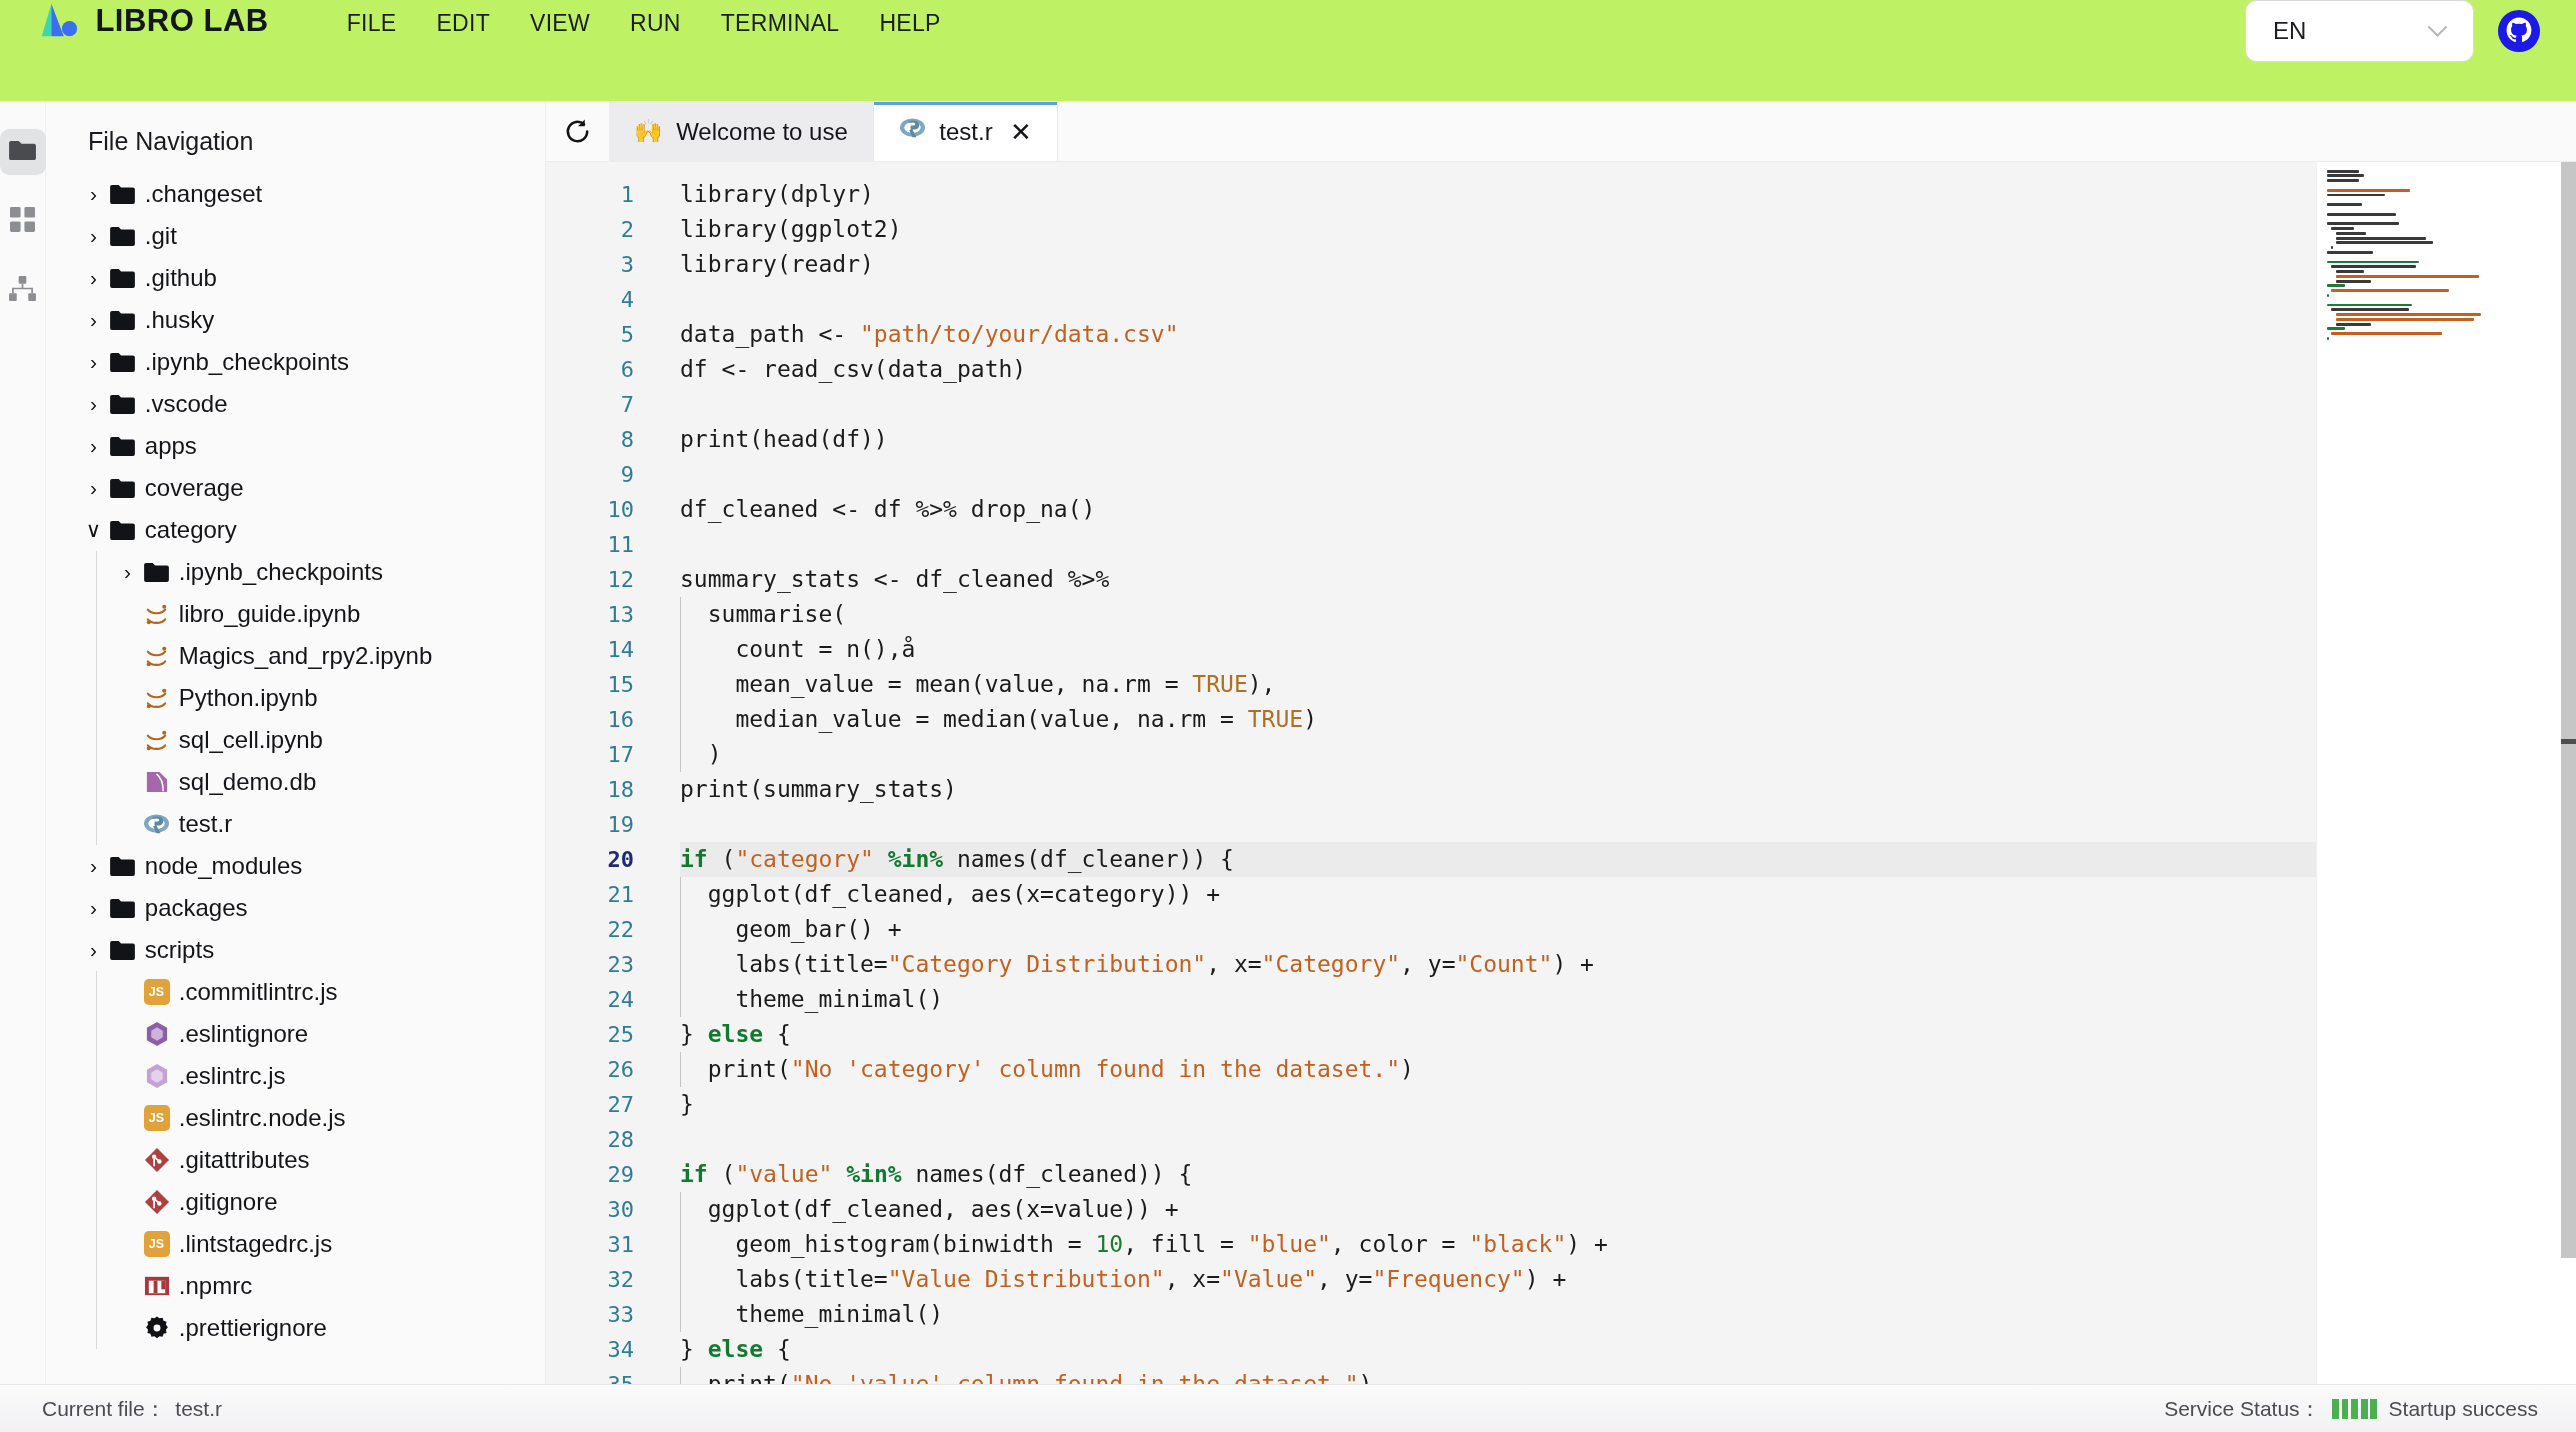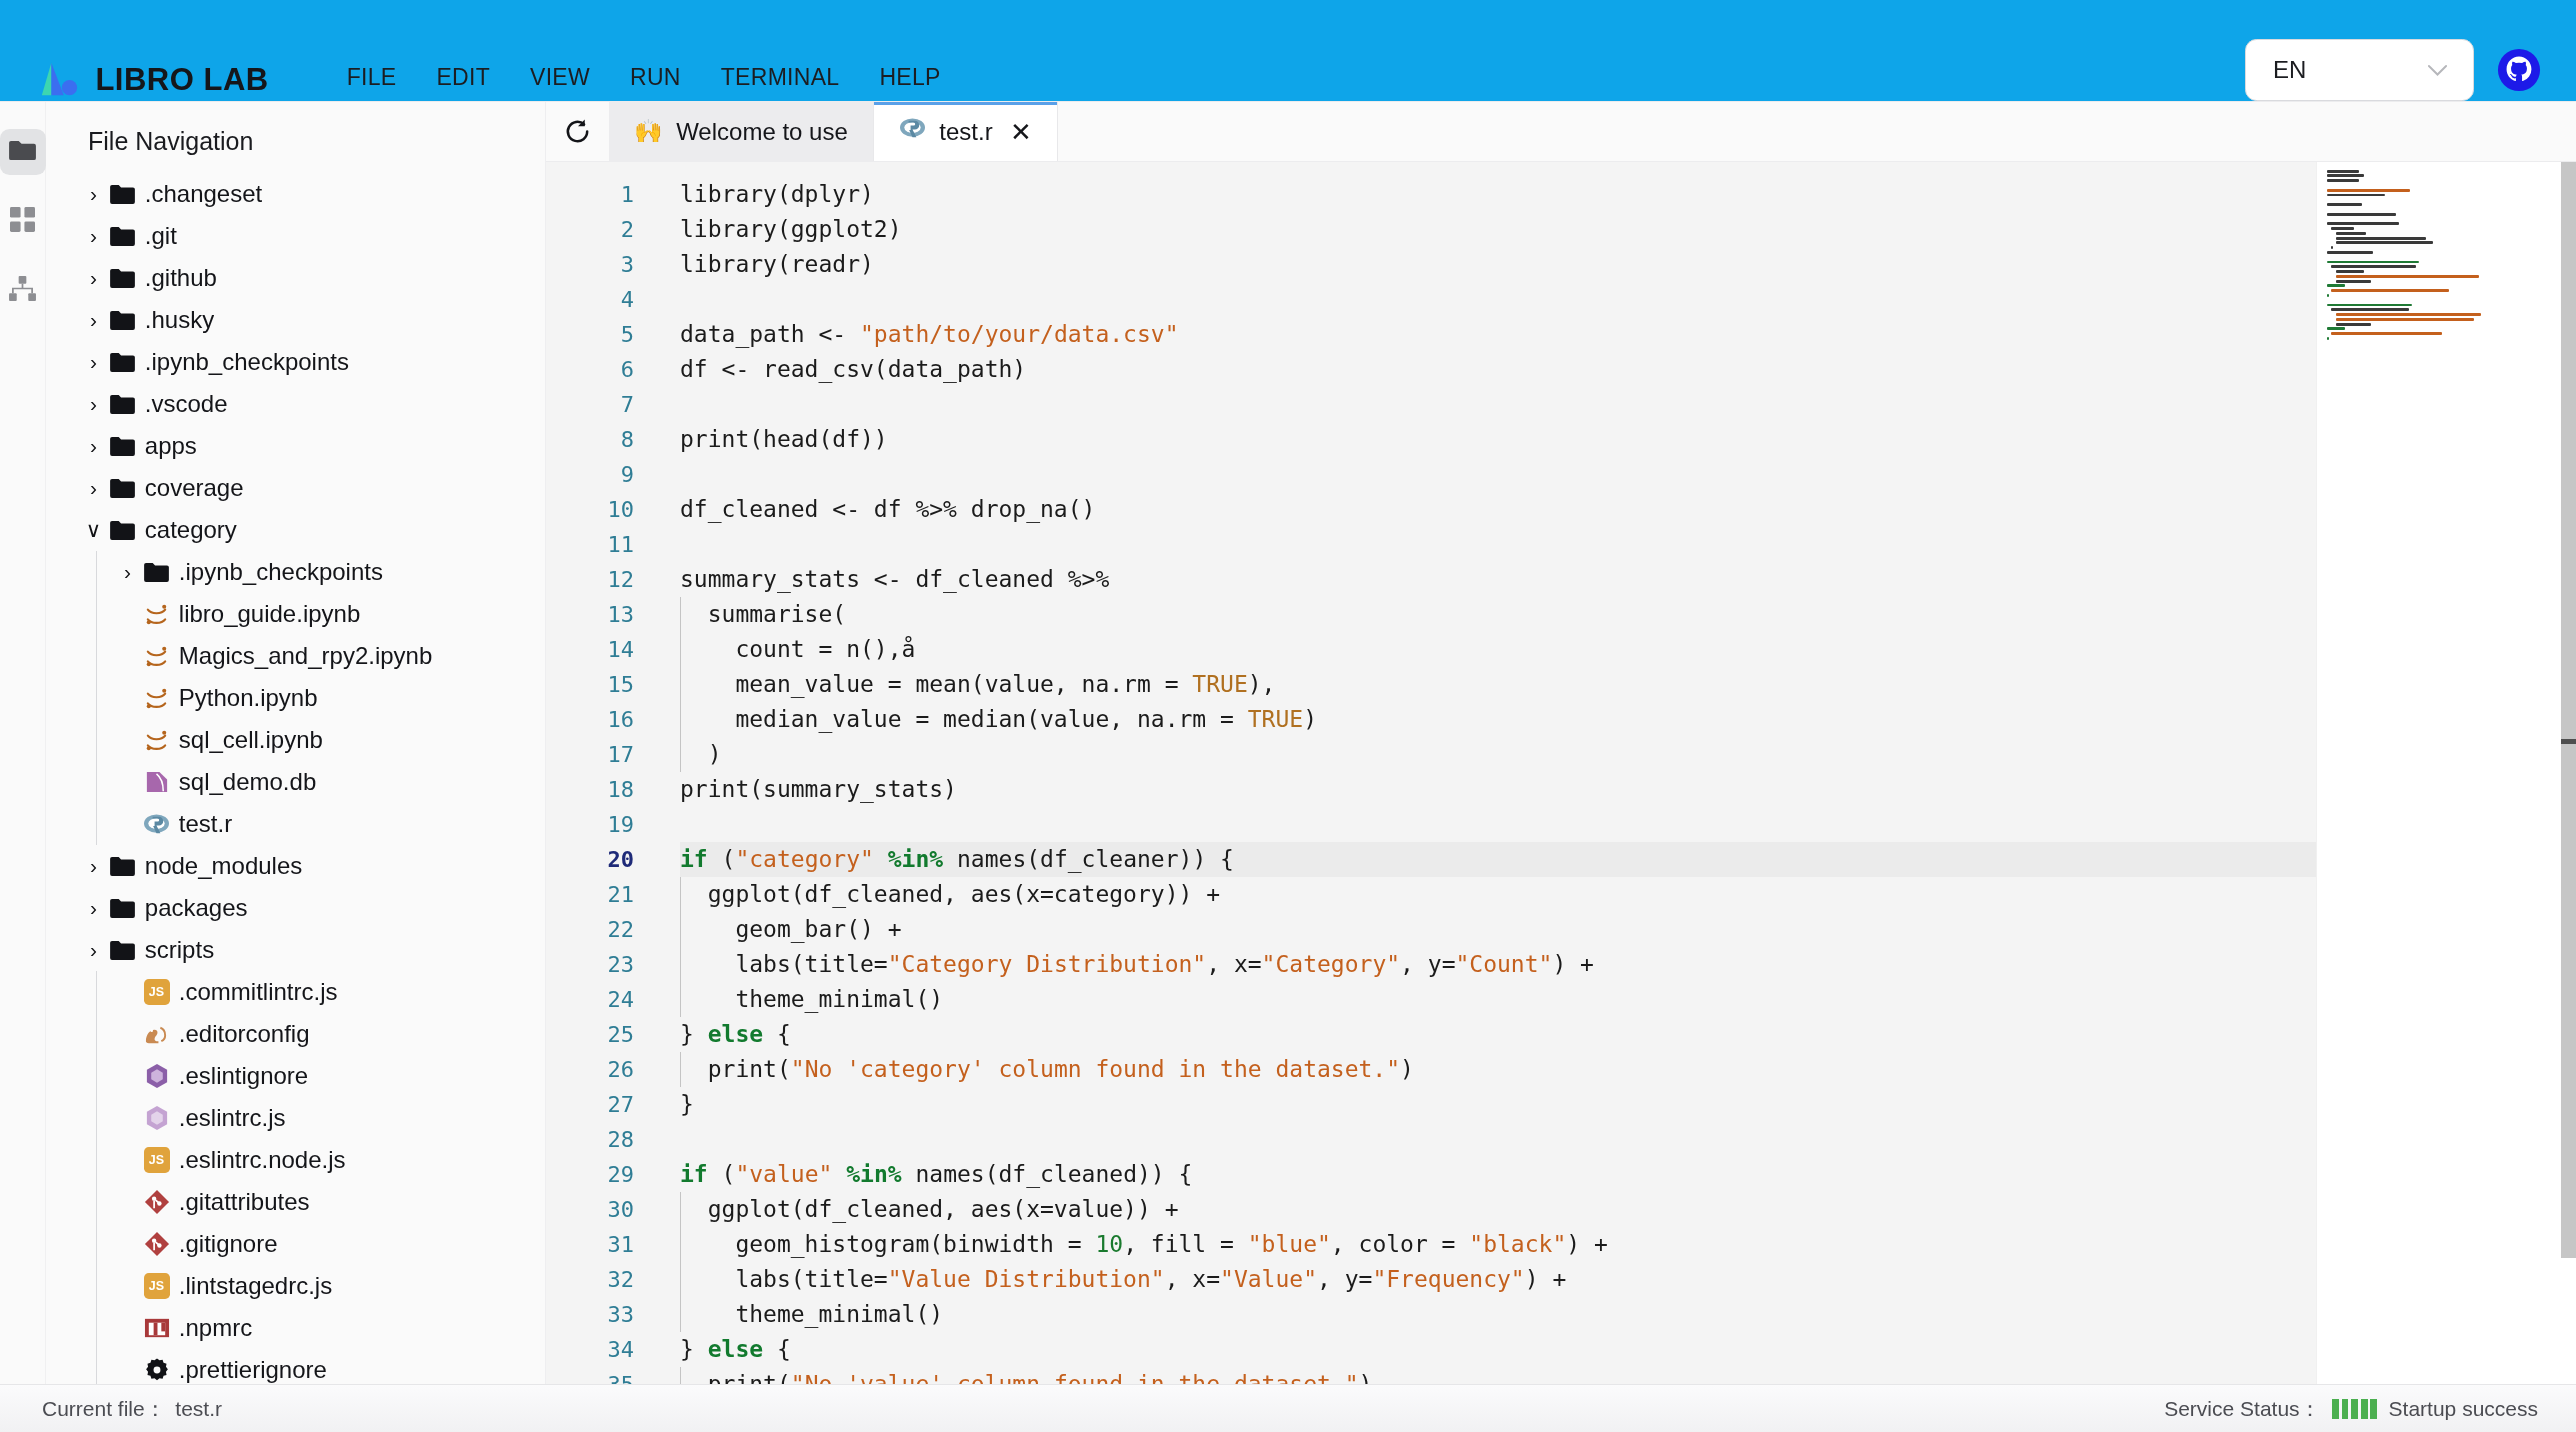--- a/index.html
+++ b/index.html
@@ -14,8 +14,8 @@
   
   .topbar {
     height: 102px; flex: 0 0 102px;
-    background: #0ea5e9;
-    display: flex; align-items: flex-end;
+    background: #bef264;
+    display: flex; align-items: flex-start;
     padding: 0 35px 0 38px;
     border-bottom: 1px solid #ececee;
   }

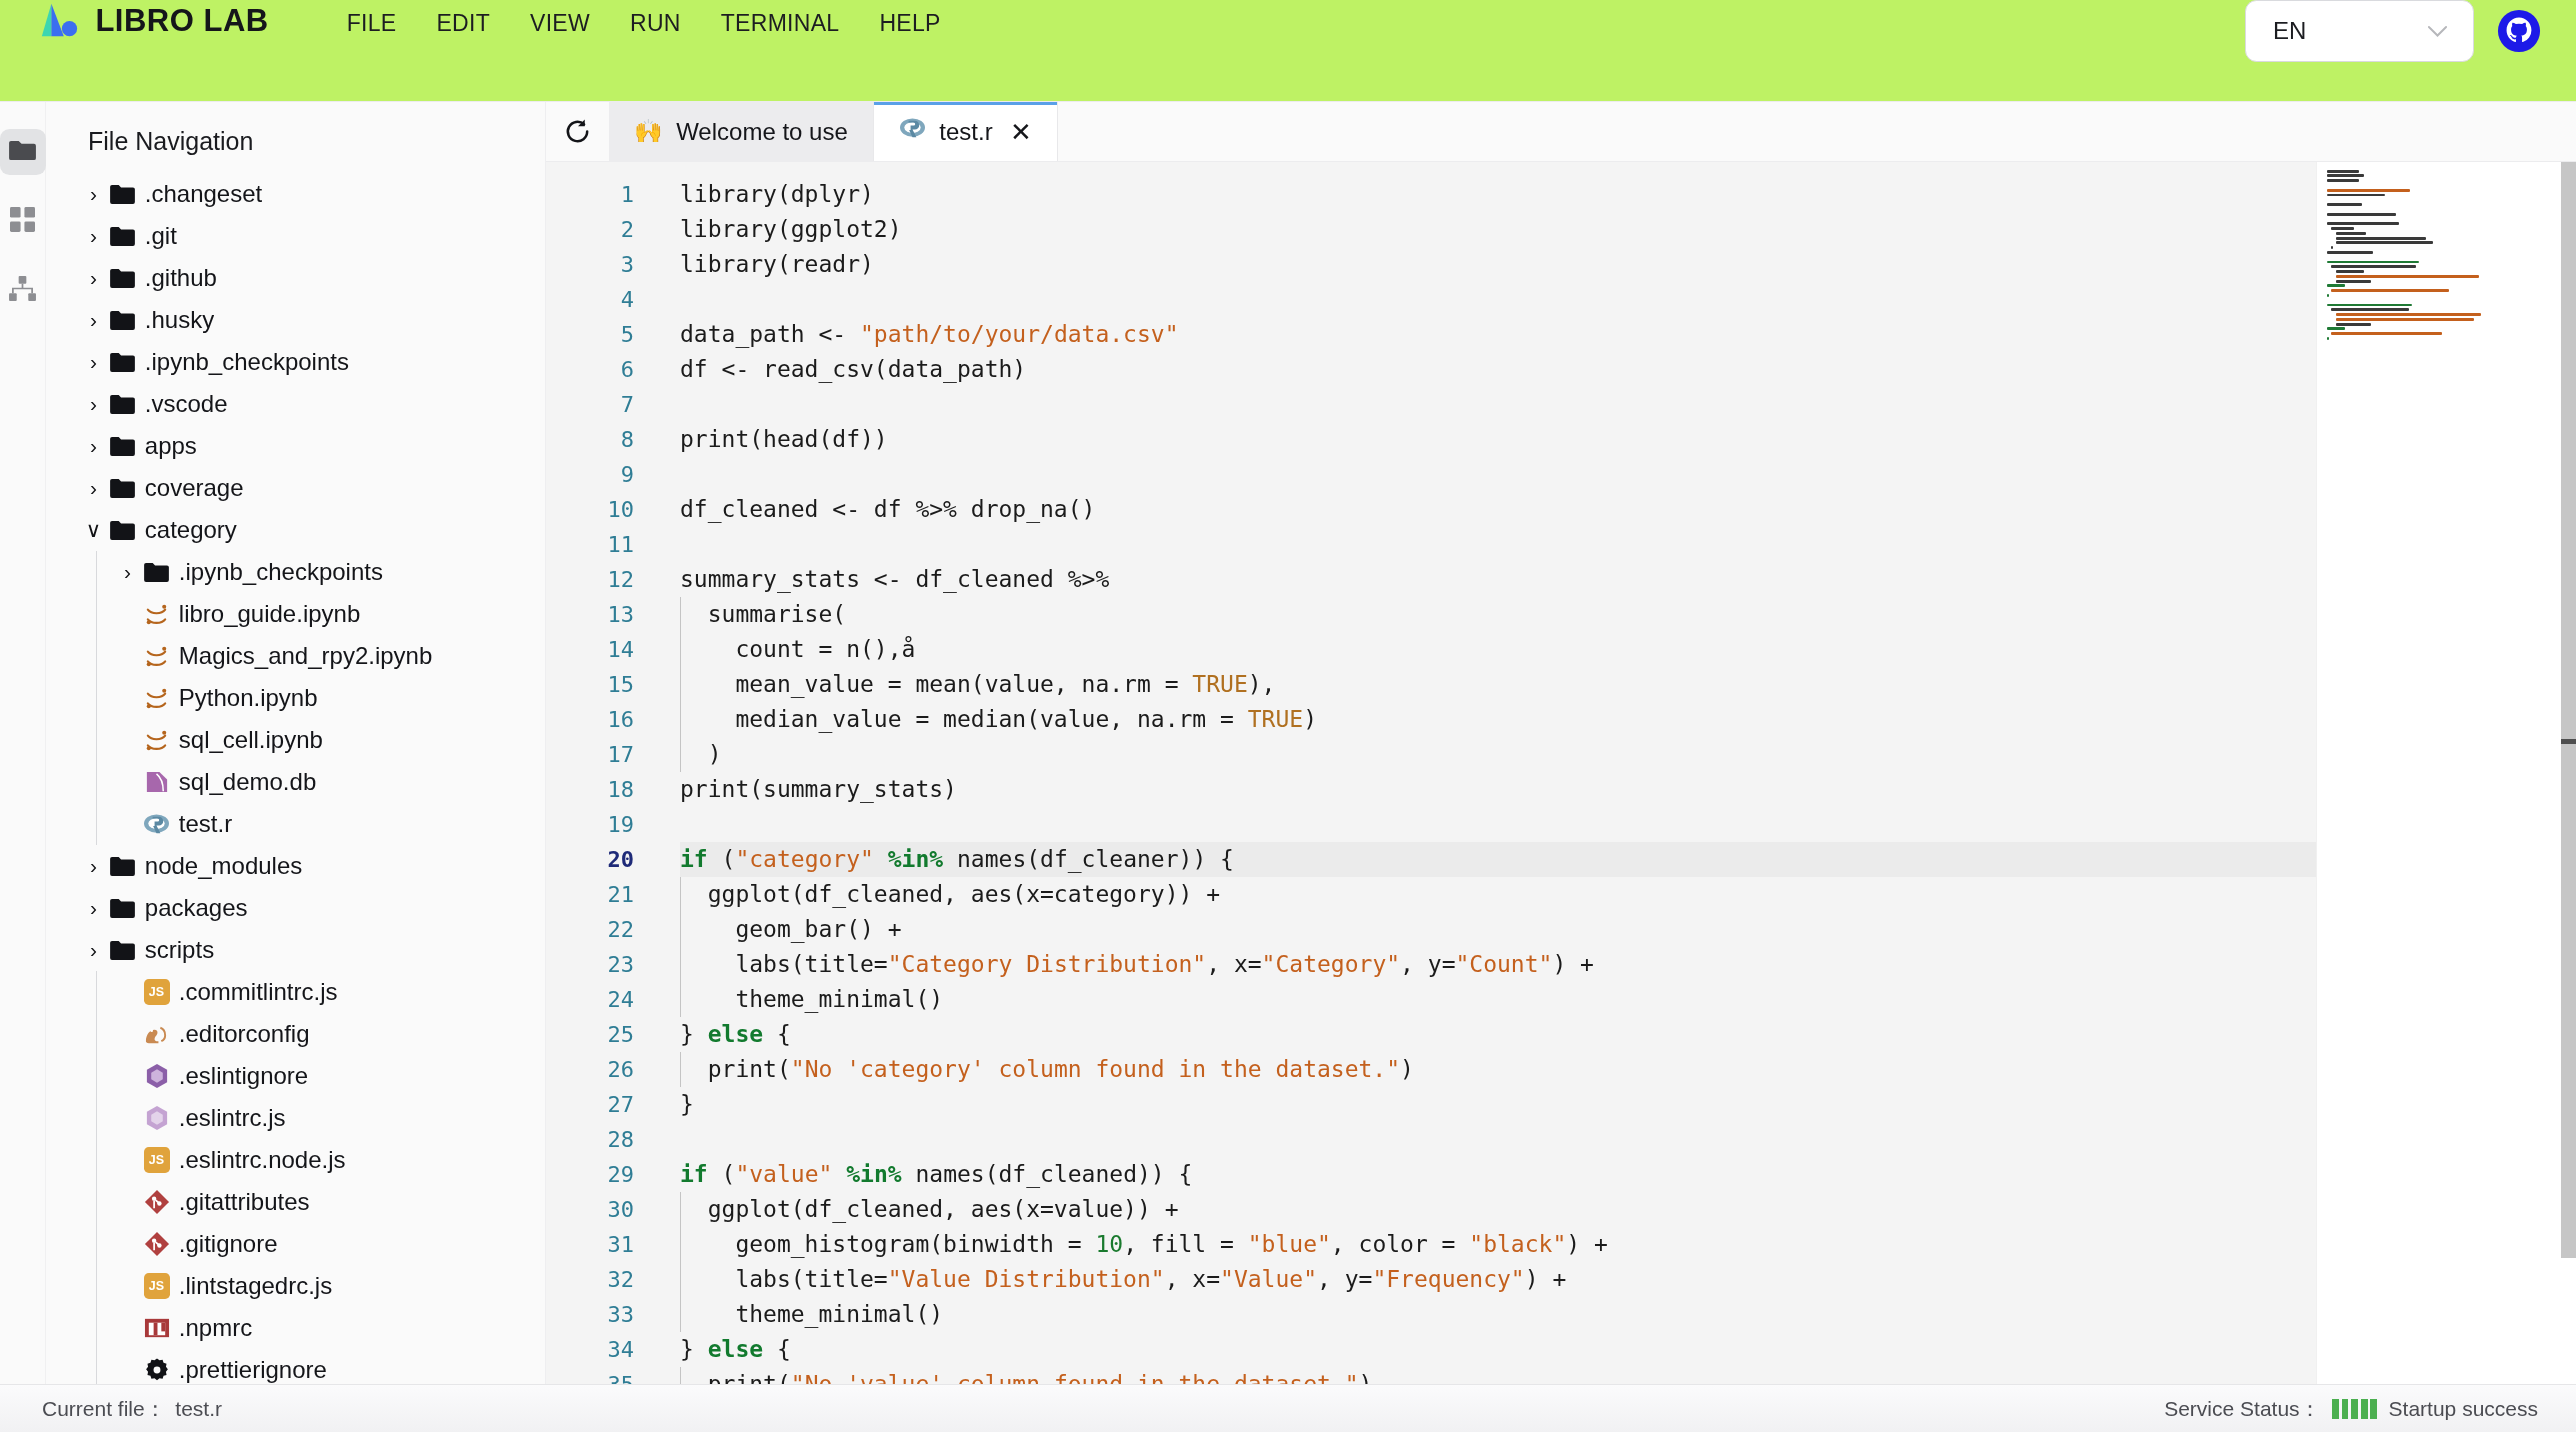--- a/index.html
+++ b/index.html
@@ -434,17 +434,6 @@
               <span class="sq-ico" style="background:#e0a33c">JS</span>
             </span>
             <span class="tlabel">.commitlintrc.js</span>
-          </div>
-          <div class="tree-row depth2">
-            <span class="tw blank">›</span>
-            <span class="ticon">
-              <svg width="27" height="25" viewBox="0 0 28 26">
-                <path d="M3 20c0-7 4-12 9-12 2 0 3 1 3 3 0 3-3 4-3 7 0 1 1 2 2 2h2v2H6c-2 0-3-1-3-2z" fill="#c98a52"></path>
-                <circle cx="9" cy="9" r="1.4" fill="#fff"></circle>
-                <path d="M18 6c3 1 5 4 5 8 0 3-2 5-4 6" stroke="#c98a52" stroke-width="2" fill="none"></path>
-              </svg>
-            </span>
-            <span class="tlabel">.editorconfig</span>
           </div>
           <div class="tree-row depth2">
             <span class="tw blank">›</span>

